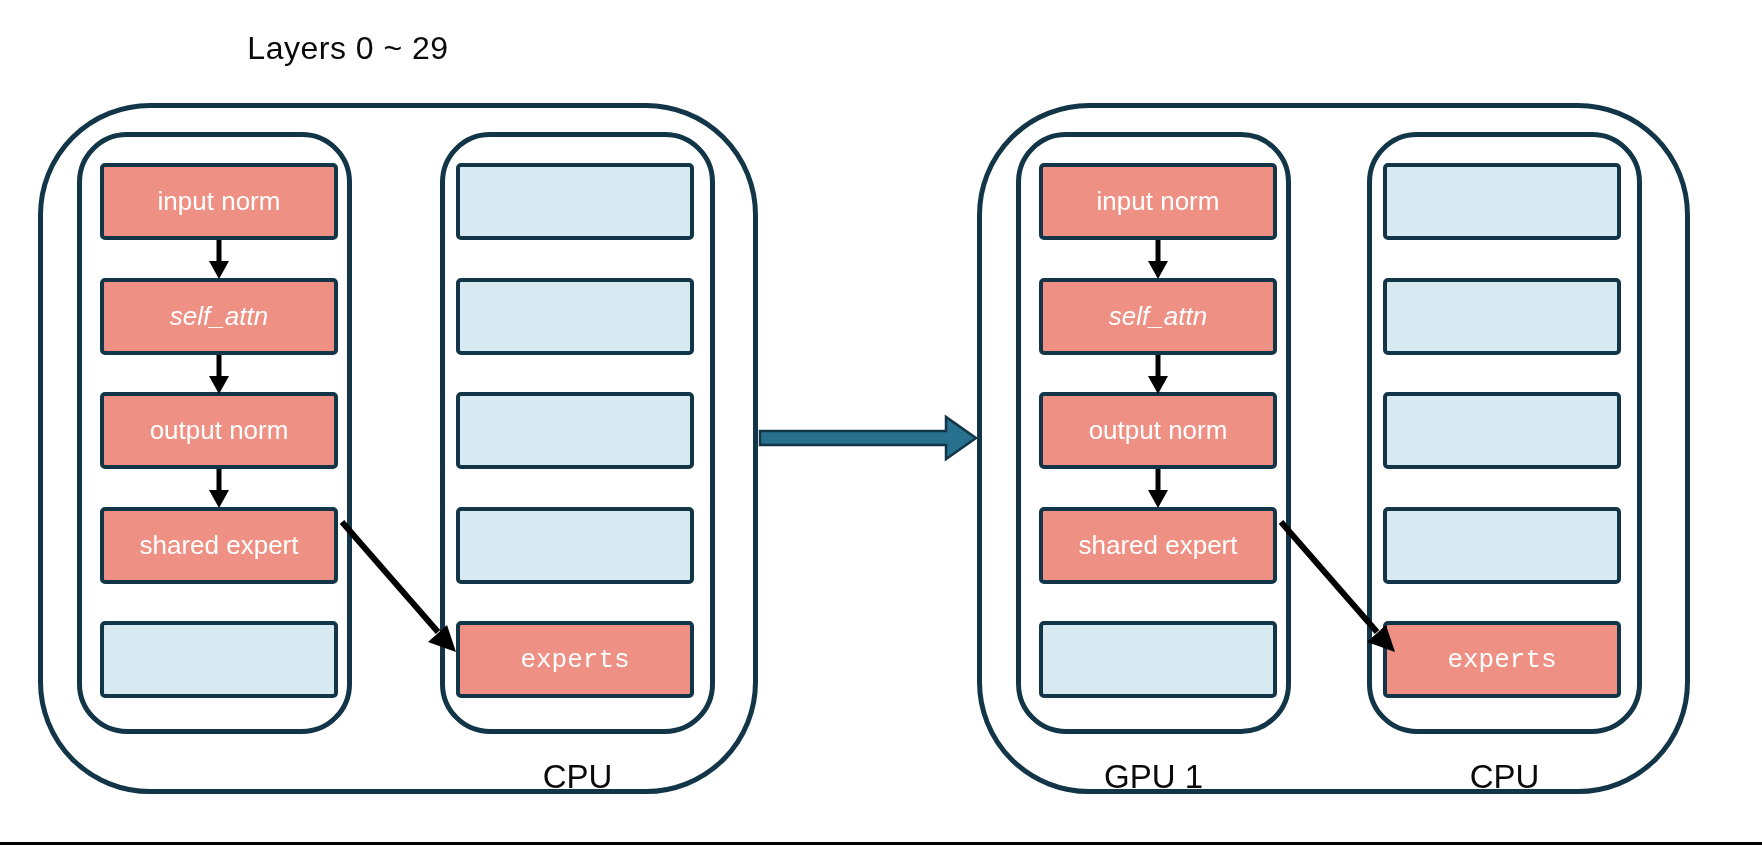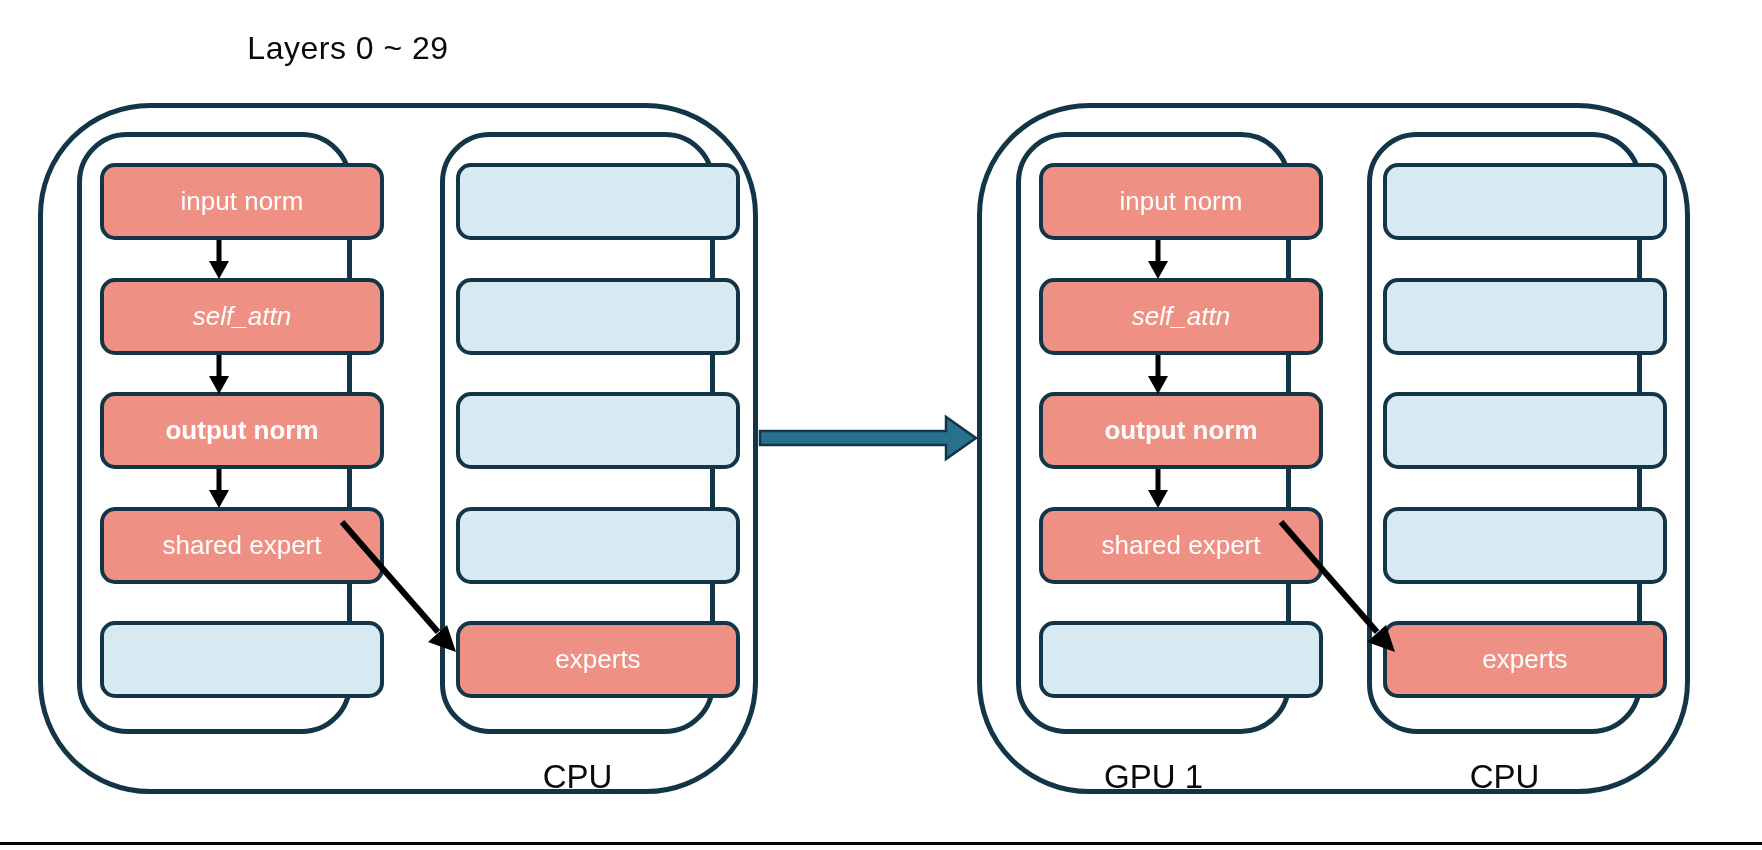--- a/index.html
+++ b/index.html
@@ -42,8 +42,8 @@
   .group-title.t1{left:917px;width:713px;}
   
   .box{
-    position:absolute;width:284px;height:77px;border:4px solid var(--navy);
-    border-radius:15px;display:flex;align-items:center;justify-content:center;
+    position:absolute;width:238px;height:77px;border:4px solid var(--navy);
+    border-radius:5px;display:flex;align-items:center;justify-content:center;
     font-size:26px;color:var(--box-text);
   }
   .box.pink{background:var(--pink);}

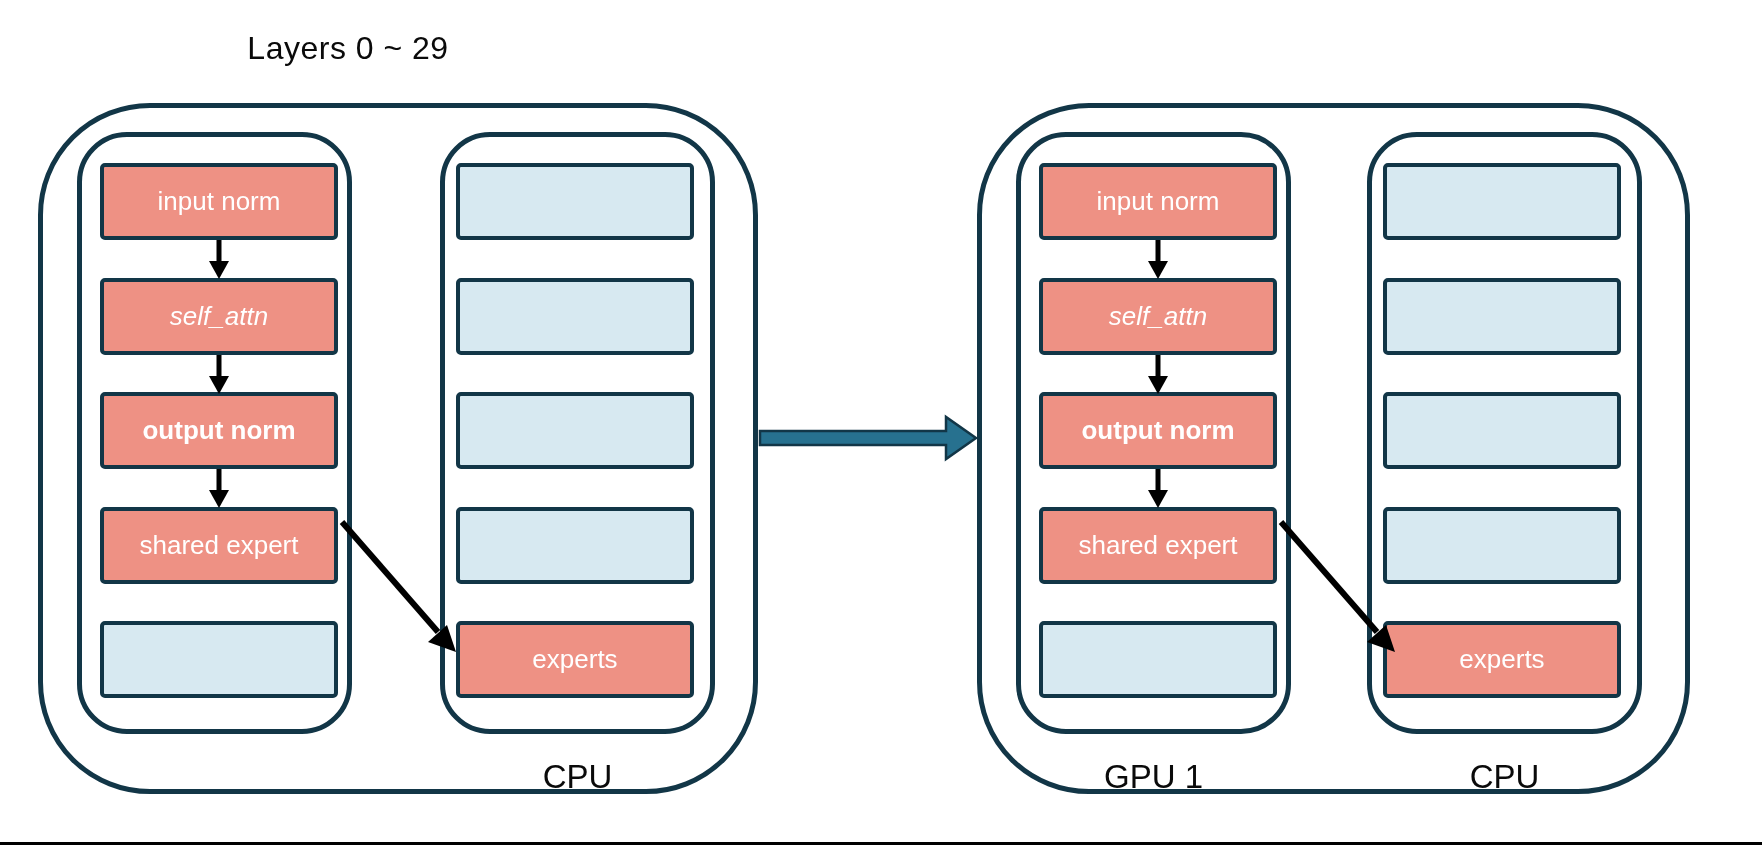--- a/index.html
+++ b/index.html
@@ -52,7 +52,7 @@
   .g0-cpu-col{left:456px;}
   .g1-gpu-col{left:1039px;}
   .g1-cpu-col{left:1383px;}
-  .slot1{top:163px;} .slot2{top:278px;font-style:italic;} .slot3{top:392px;font-weight:bold;} .slot4{top:507px;} .slot5{top:621px;}
+  .slot1{top:163px;} .slot2{top:278px;font-style:italic;} .slot3{top:392px;} .slot4{top:507px;} .slot5{top:621px;}
   
   .dev-label{
     position:absolute;top:758px;text-align:center;font-size:33px;color:var(--text-dark);

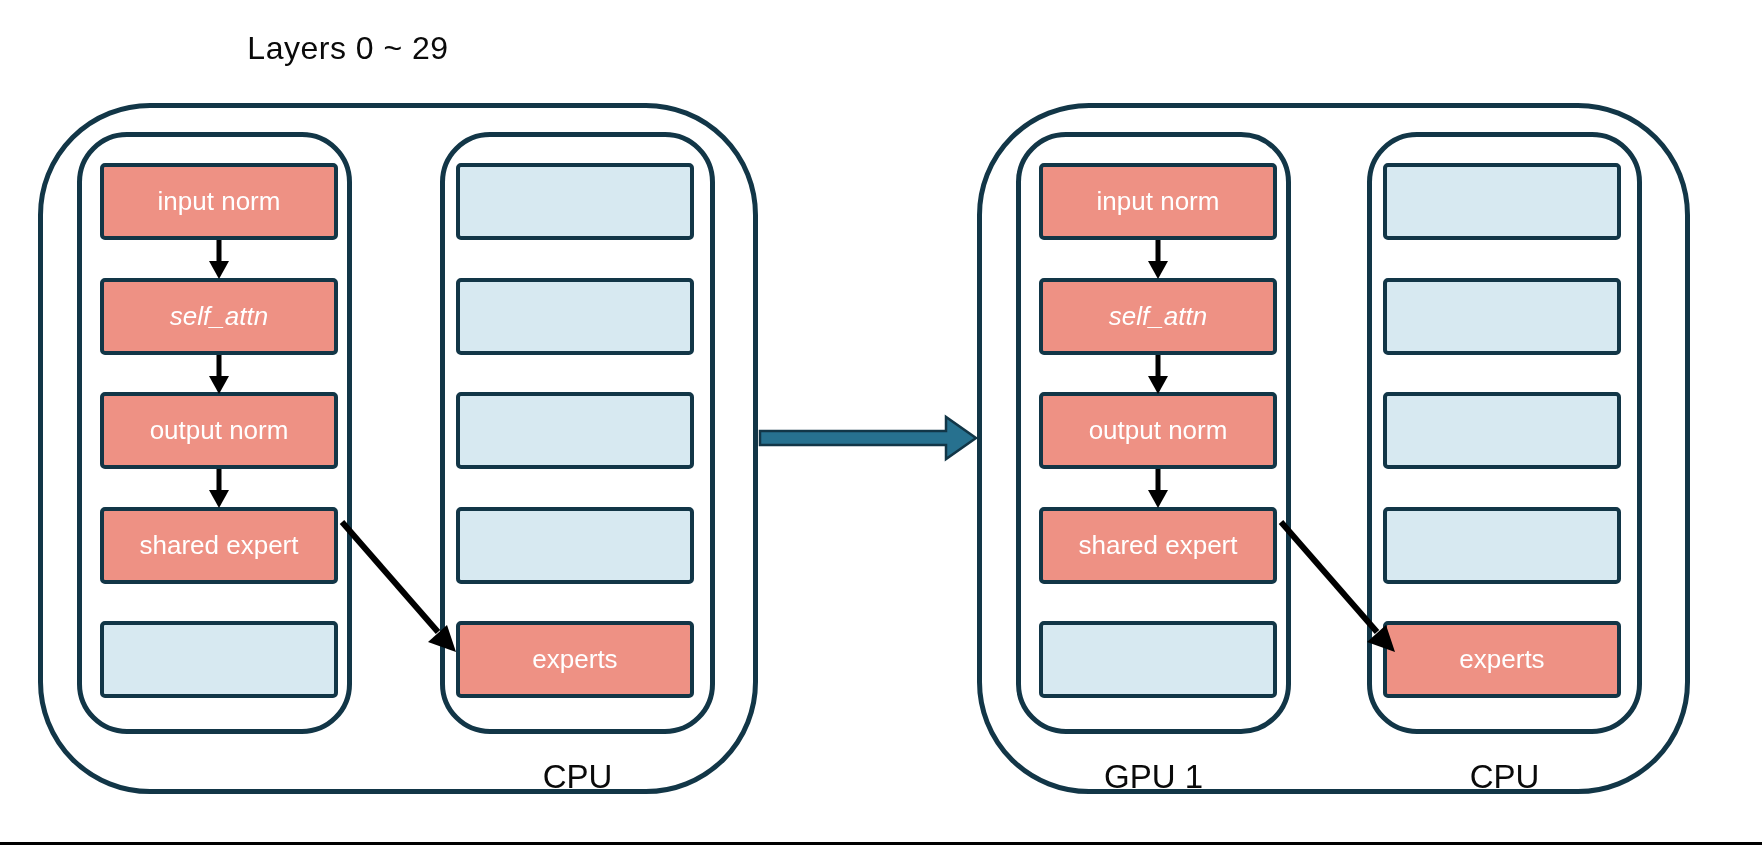--- a/index.html
+++ b/index.html
@@ -52,7 +52,7 @@
   .g0-cpu-col{left:456px;}
   .g1-gpu-col{left:1039px;}
   .g1-cpu-col{left:1383px;}
-  .slot1{top:163px;} .slot2{top:278px;font-style:italic;} .slot3{top:392px;} .slot4{top:507px;} .slot5{top:621px;}
+  .slot1{top:163px;} .slot2{top:278px;font-style:italic;} .slot3{top:392px;} .slot4{top:507px;} .slot5{top:621px;font-family:Liberation Mono, monospace;}
   
   .dev-label{
     position:absolute;top:758px;text-align:center;font-size:33px;color:var(--text-dark);

